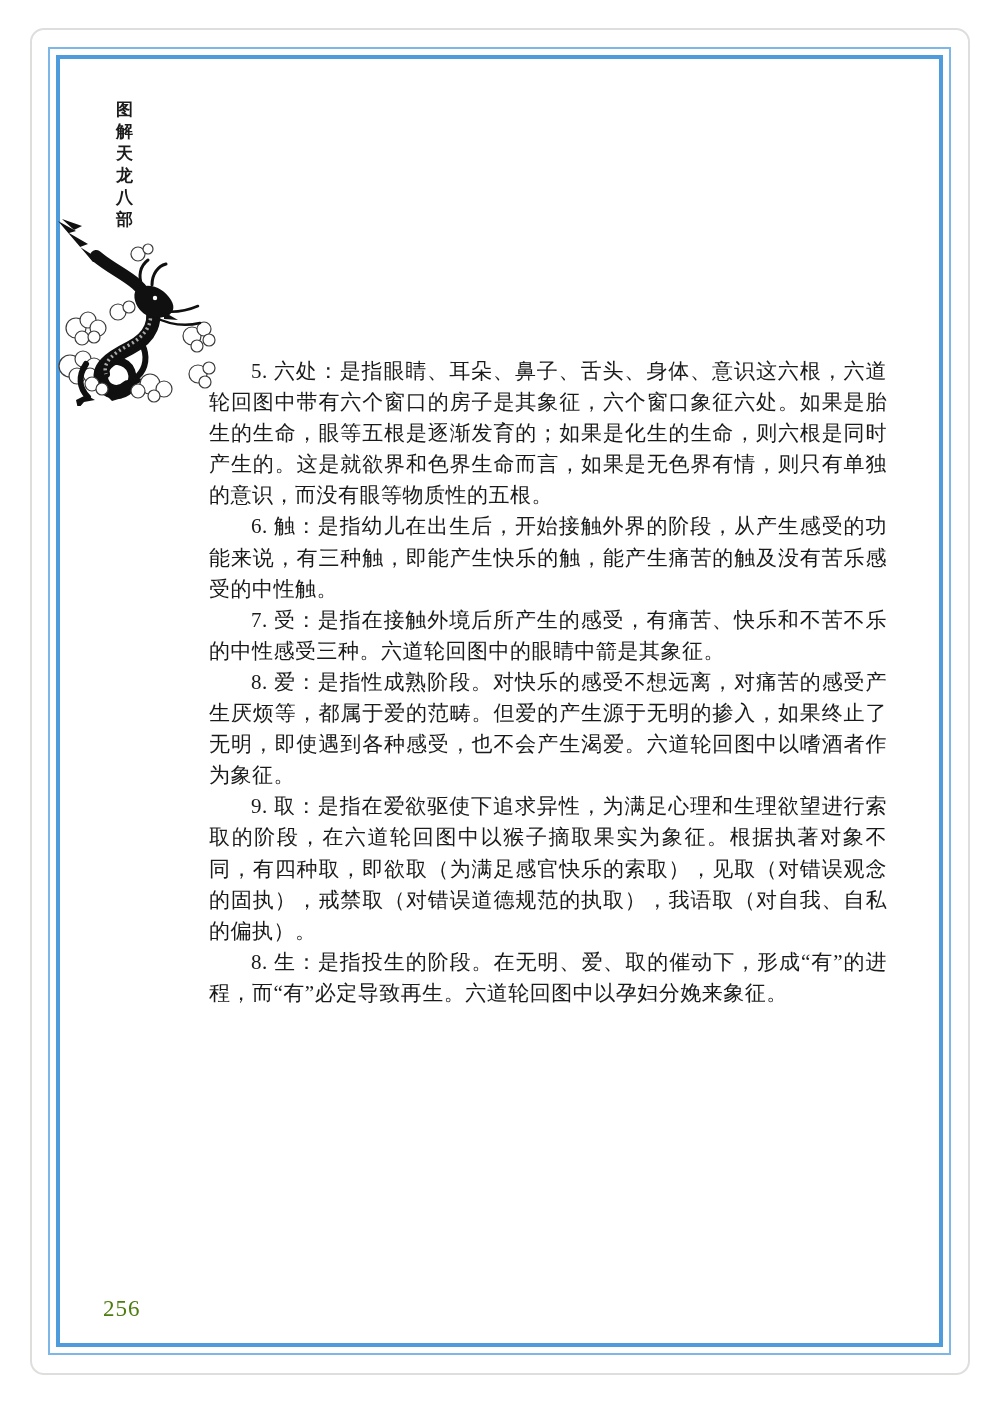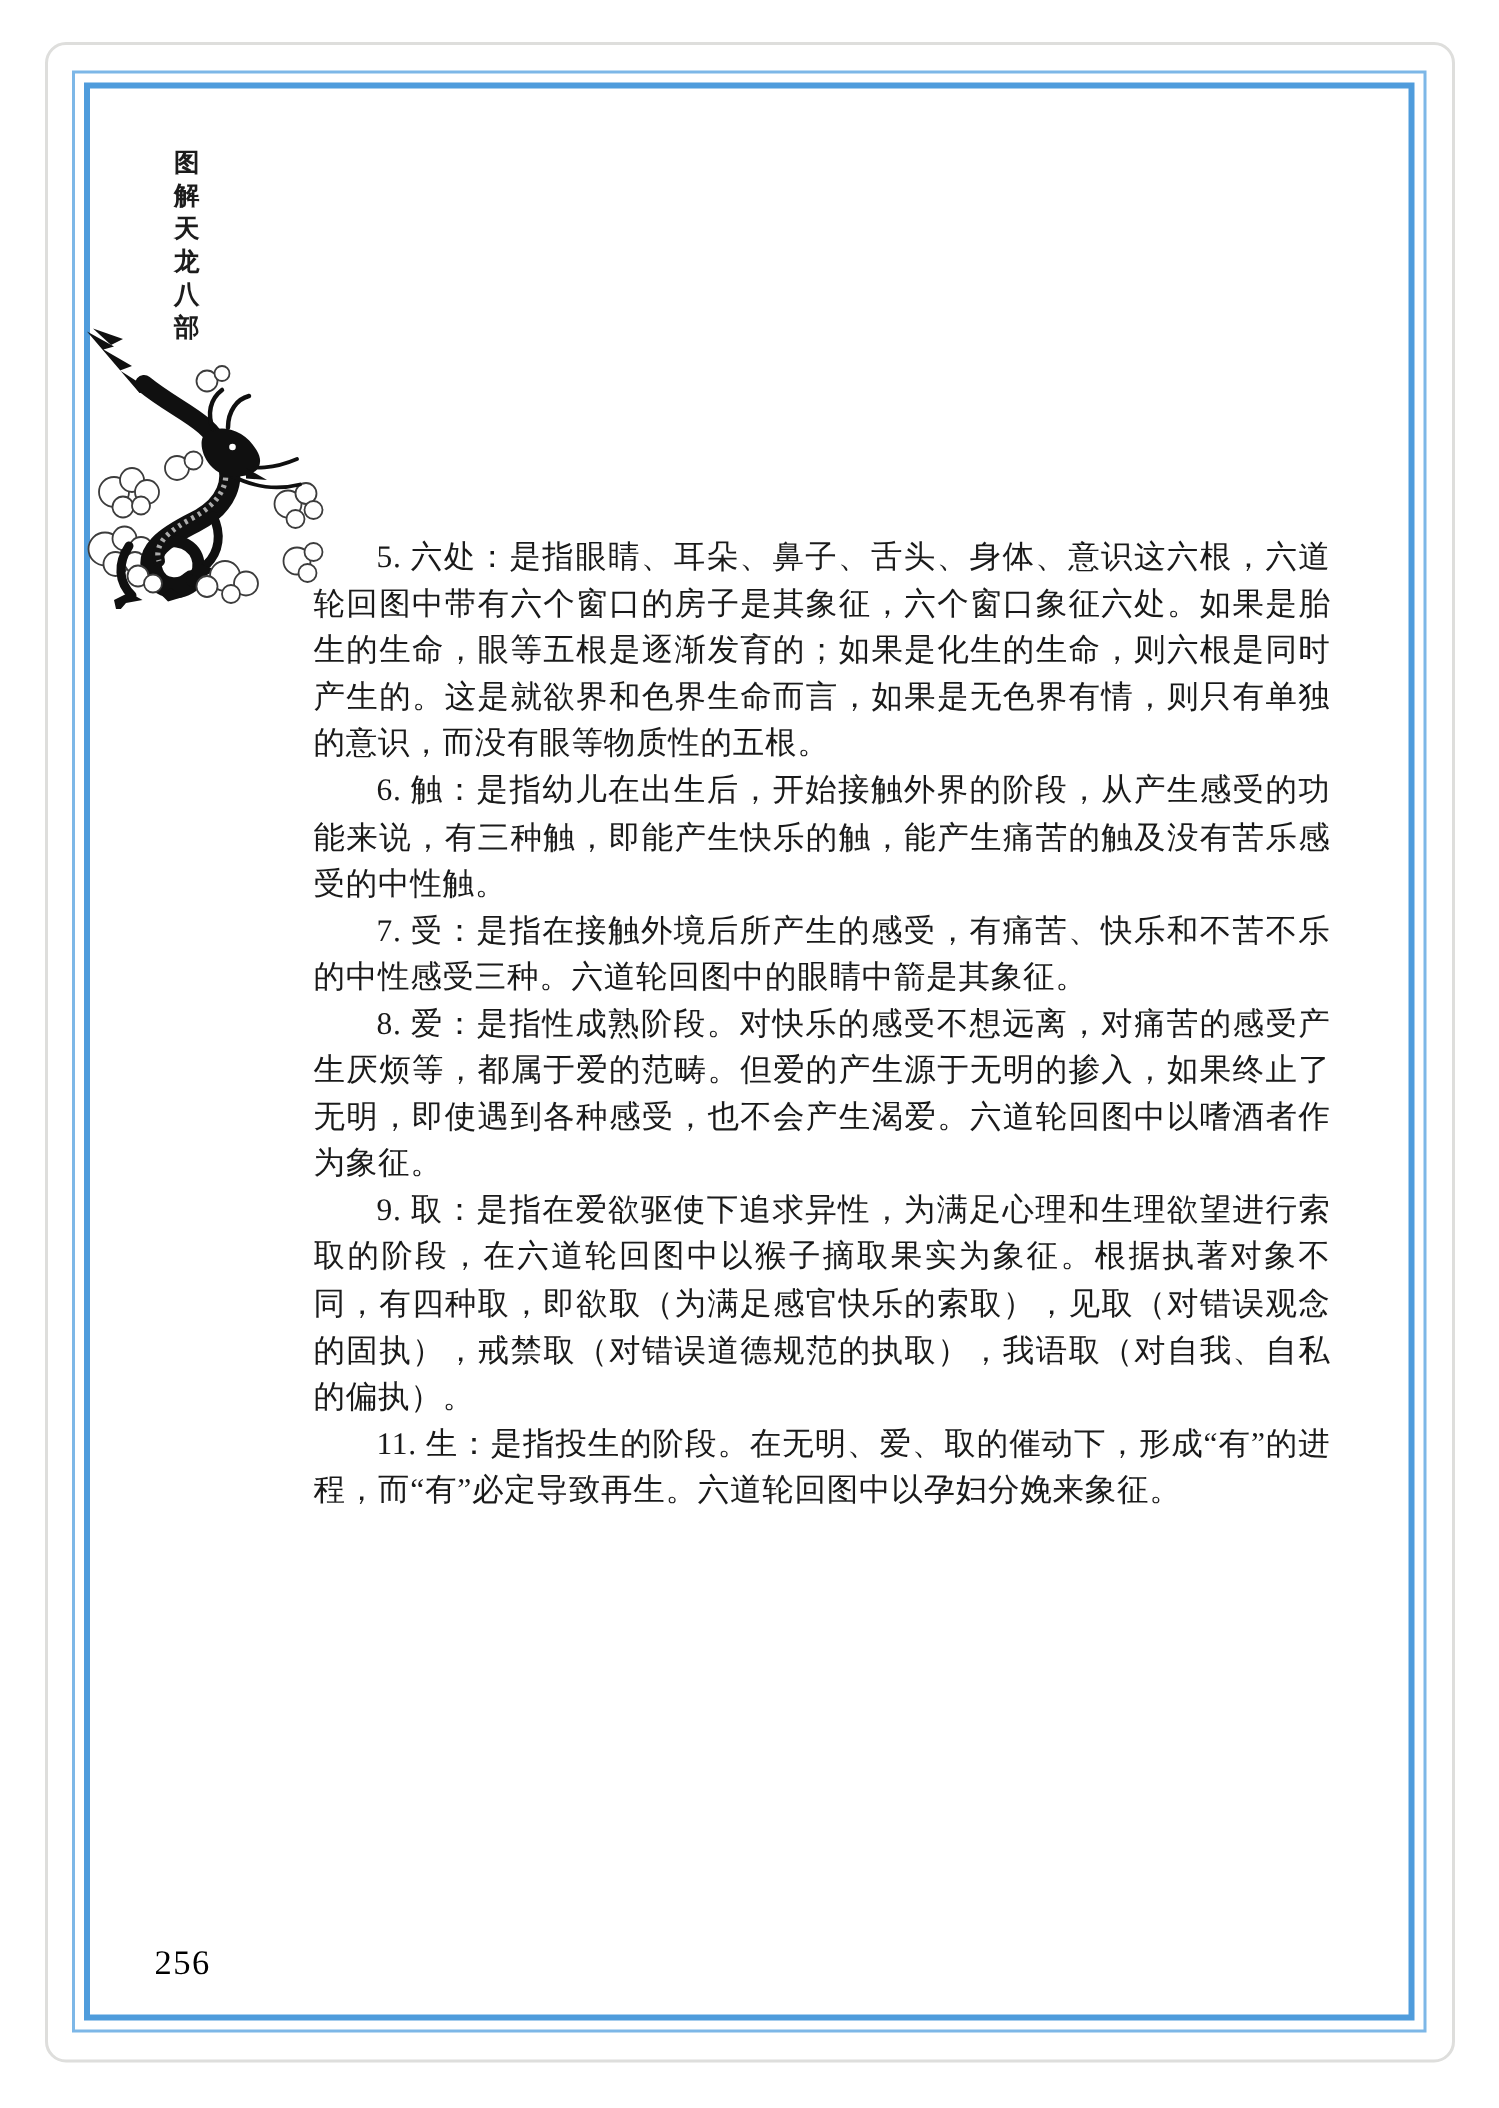--- a/index.html
+++ b/index.html
@@ -131,7 +131,7 @@
   <p>7. 受：是指在接触外境后所产生的感受，有痛苦、快乐和不苦不乐的中性感受三种。六道轮回图中的眼睛中箭是其象征。</p>
   <p>8. 爱：是指性成熟阶段。对快乐的感受不想远离，对痛苦的感受产生厌烦等，都属于爱的范畴。但爱的产生源于无明的掺入，如果终止了无明，即使遇到各种感受，也不会产生渴爱。六道轮回图中以嗜酒者作为象征。</p>
   <p>9. 取：是指在爱欲驱使下追求异性，为满足心理和生理欲望进行索取的阶段，在六道轮回图中以猴子摘取果实为象征。根据执著对象不同，有四种取，即欲取（为满足感官快乐的索取），见取（对错误观念的固执），戒禁取（对错误道德规范的执取），我语取（对自我、自私的偏执）。</p>
-  <p>11. 生：是指投生的阶段。在无明、爱、取的催动下，形成“有”的进程，而“有”必定导致再生。六道轮回图中以孕妇分娩来象征。</p>
+  <p>8. 生：是指投生的阶段。在无明、爱、取的催动下，形成“有”的进程，而“有”必定导致再生。六道轮回图中以孕妇分娩来象征。</p>
 </div>
 
 <div class="page-number">256</div>

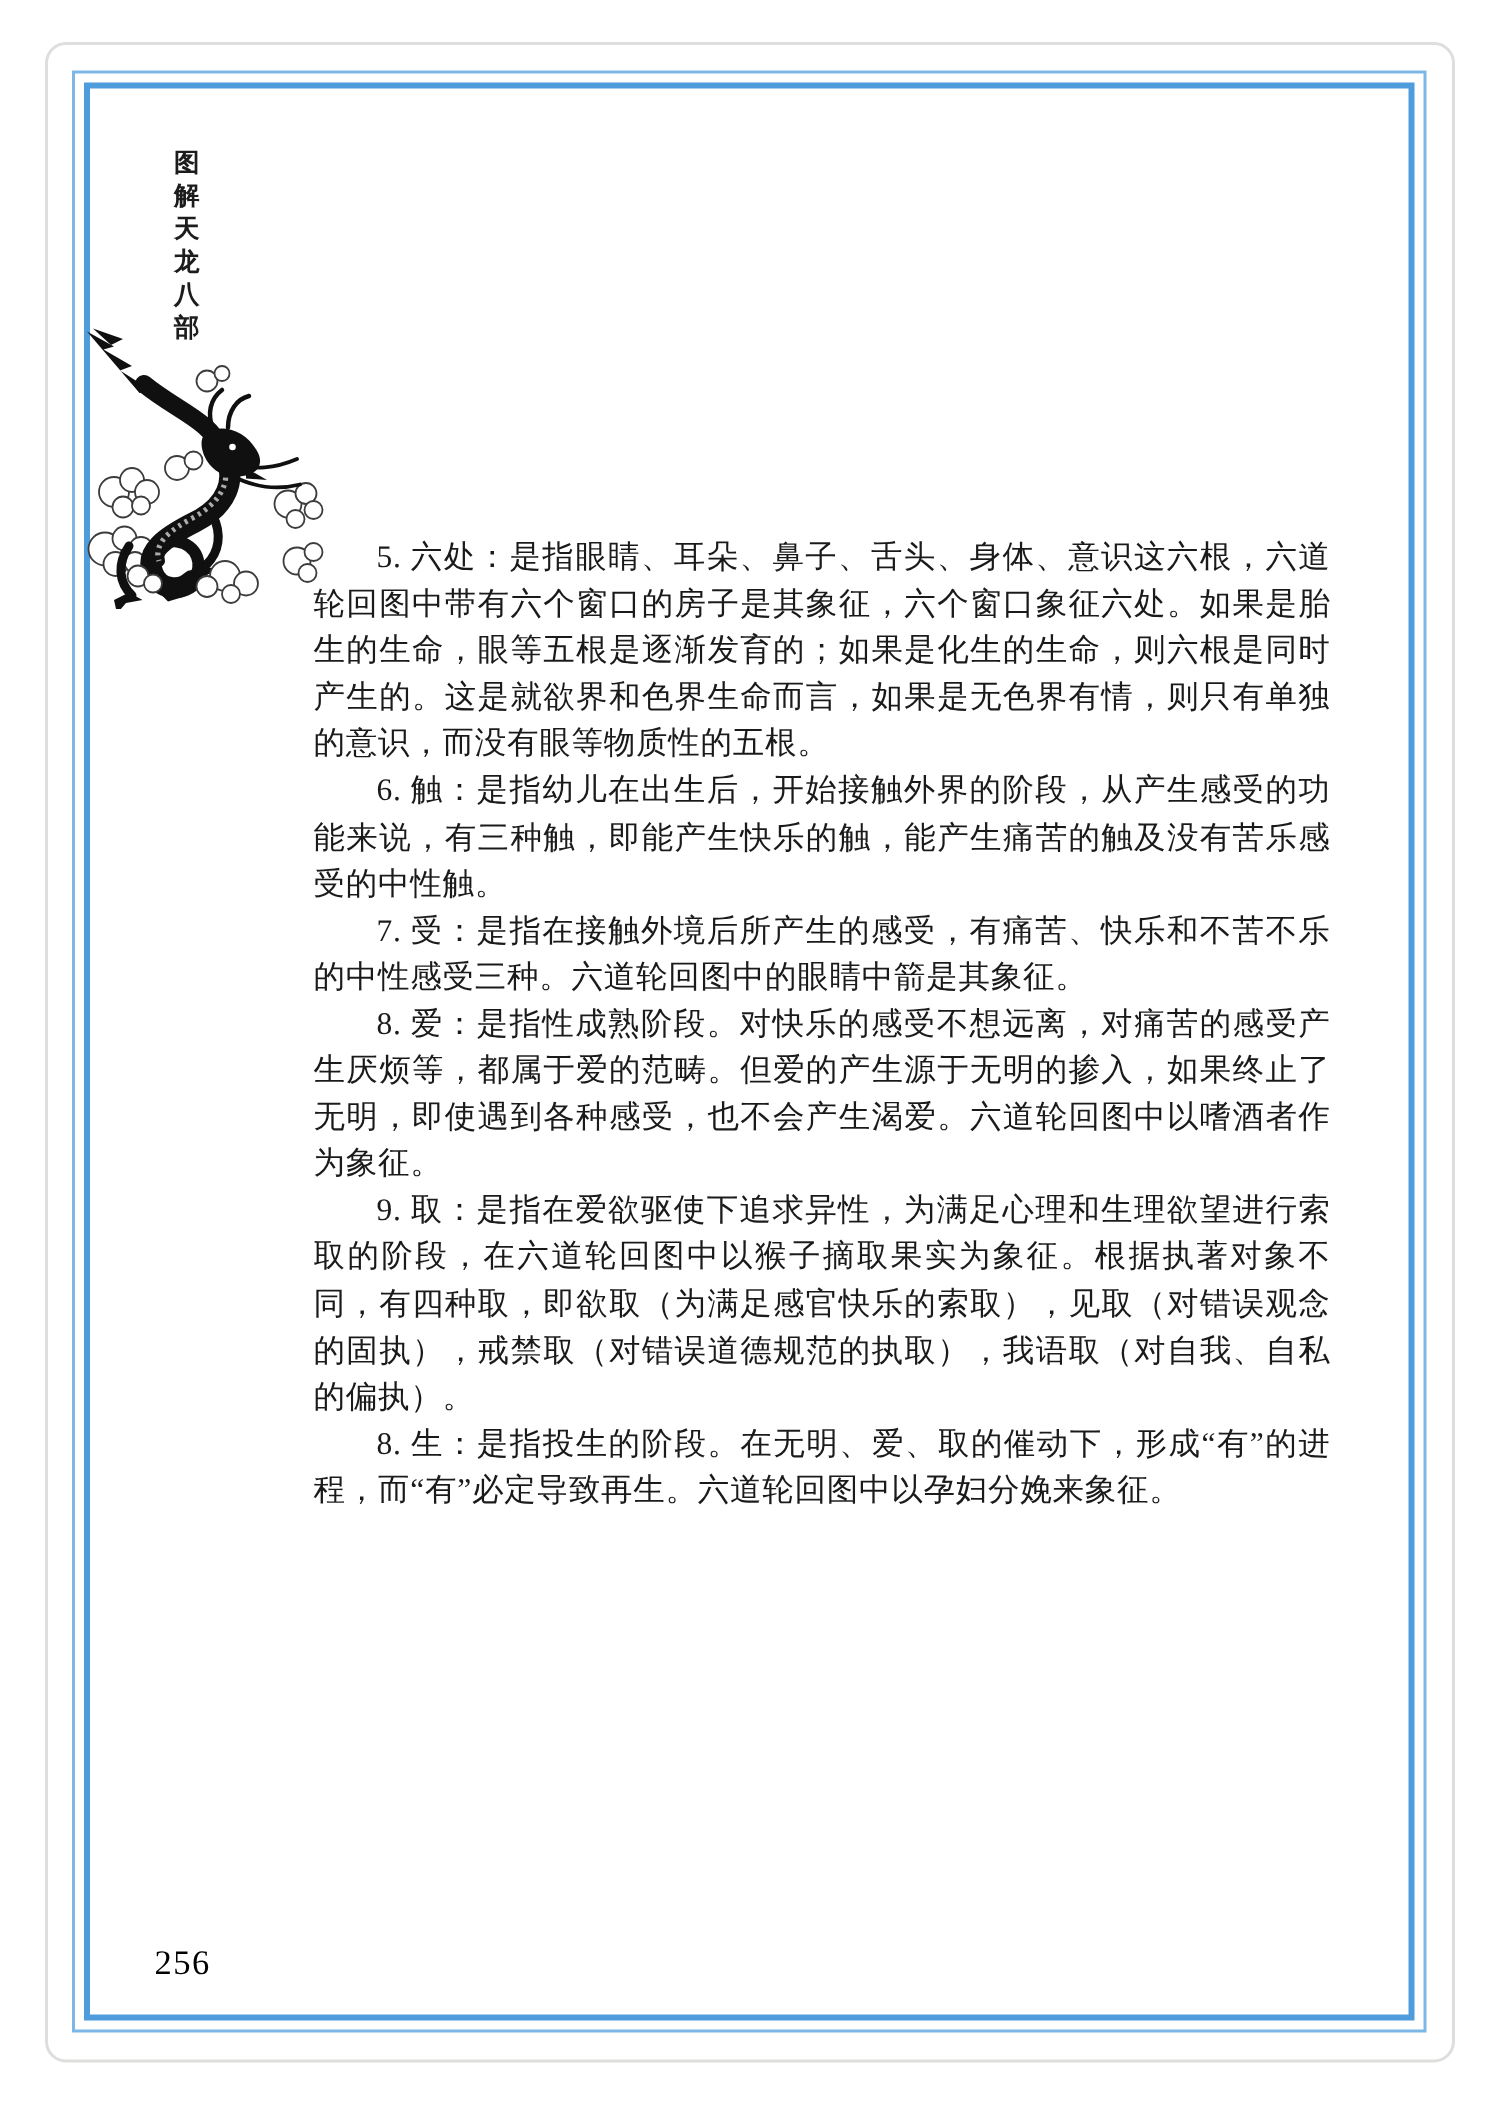--- a/index.html
+++ b/index.html
@@ -35,7 +35,7 @@
   .text-block p { text-indent:2em; margin:0; }
   .page-number {
     position:absolute; left:103px; top:1296px;
-    font-size:23px; color:#000000; letter-spacing:1px;
+    font-size:23px; color:#4d7c0f; letter-spacing:1px;
   }
 </style>
 </head>

